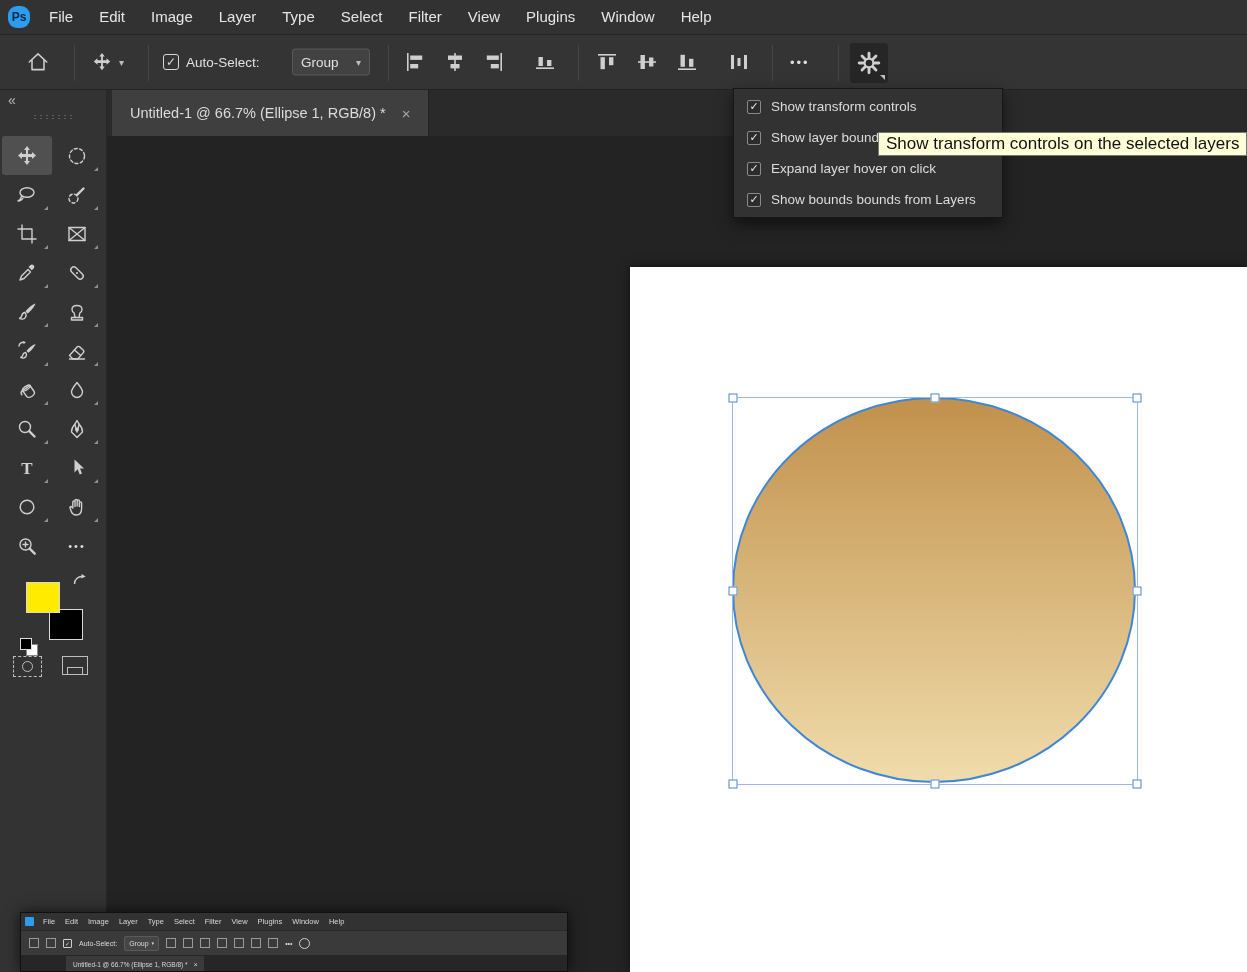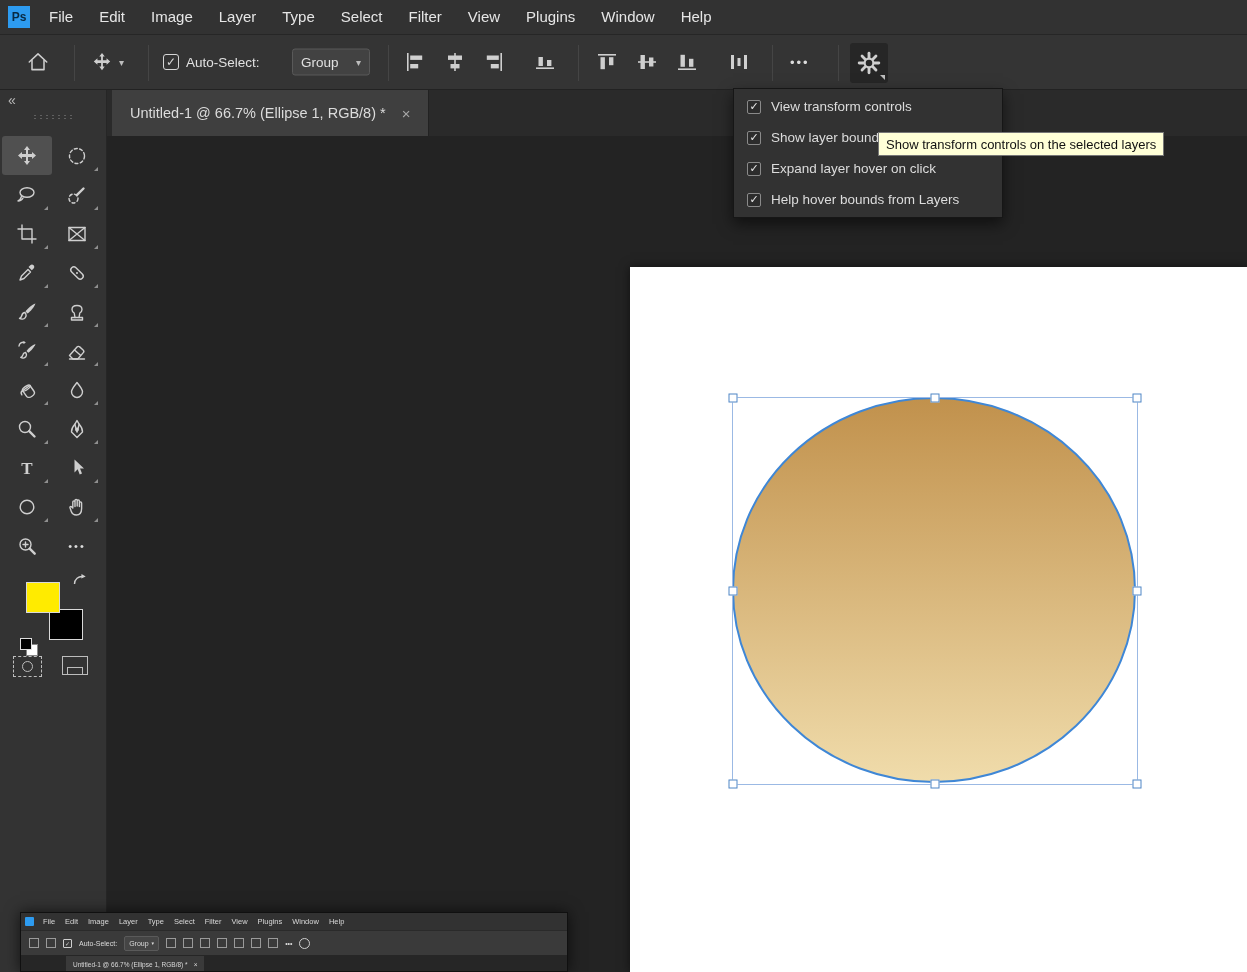--- a/index.html
+++ b/index.html
@@ -10,7 +10,7 @@
   #menubar{position:absolute;left:0;top:0;width:1247px;height:34px;background:#323232;
            display:flex;align-items:center;padding-left:8px;box-sizing:border-box;z-index:20;}
   .ps-logo{width:22px;height:22px;background:#2d9bf0;color:#082a44;font-weight:bold;font-size:12px;
-           border-radius:0;display:flex;align-items:center;justify-content:center;margin-right:6px;}
+           border-radius:9px;display:flex;align-items:center;justify-content:center;margin-right:6px;}
   .menu-item{color:#e6e6e6;font-size:15px;padding:0 13px;line-height:34px;cursor:default;}
 
   

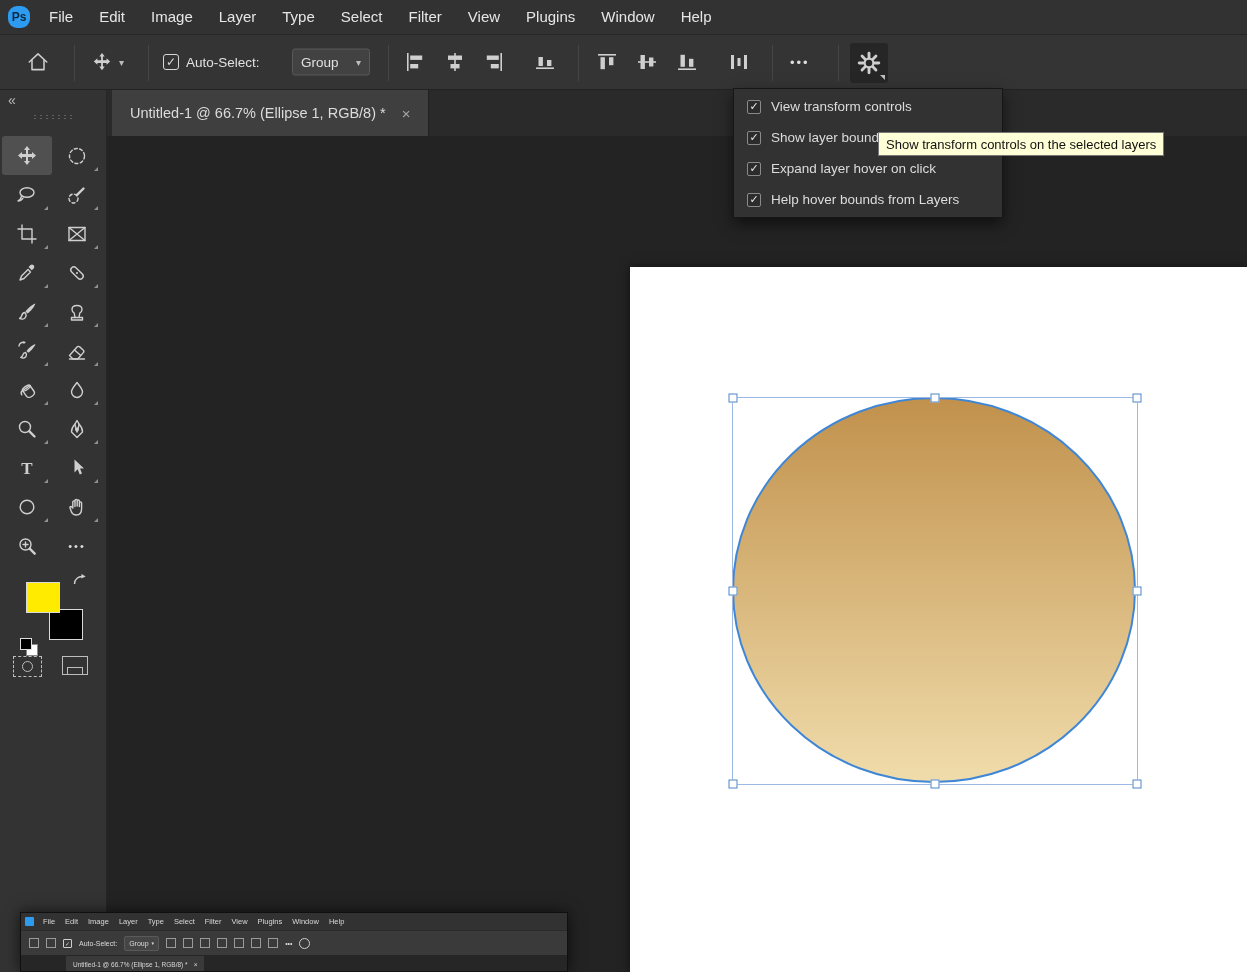--- a/index.html
+++ b/index.html
@@ -437,7 +437,7 @@
     <span class="gm-check">
       <span>✓</span>
       </span>
-    <span>View transform controls</span>
+    <span>Show transform controls</span>
   </div>
   <div class="gm-item">
     <span class="gm-check">

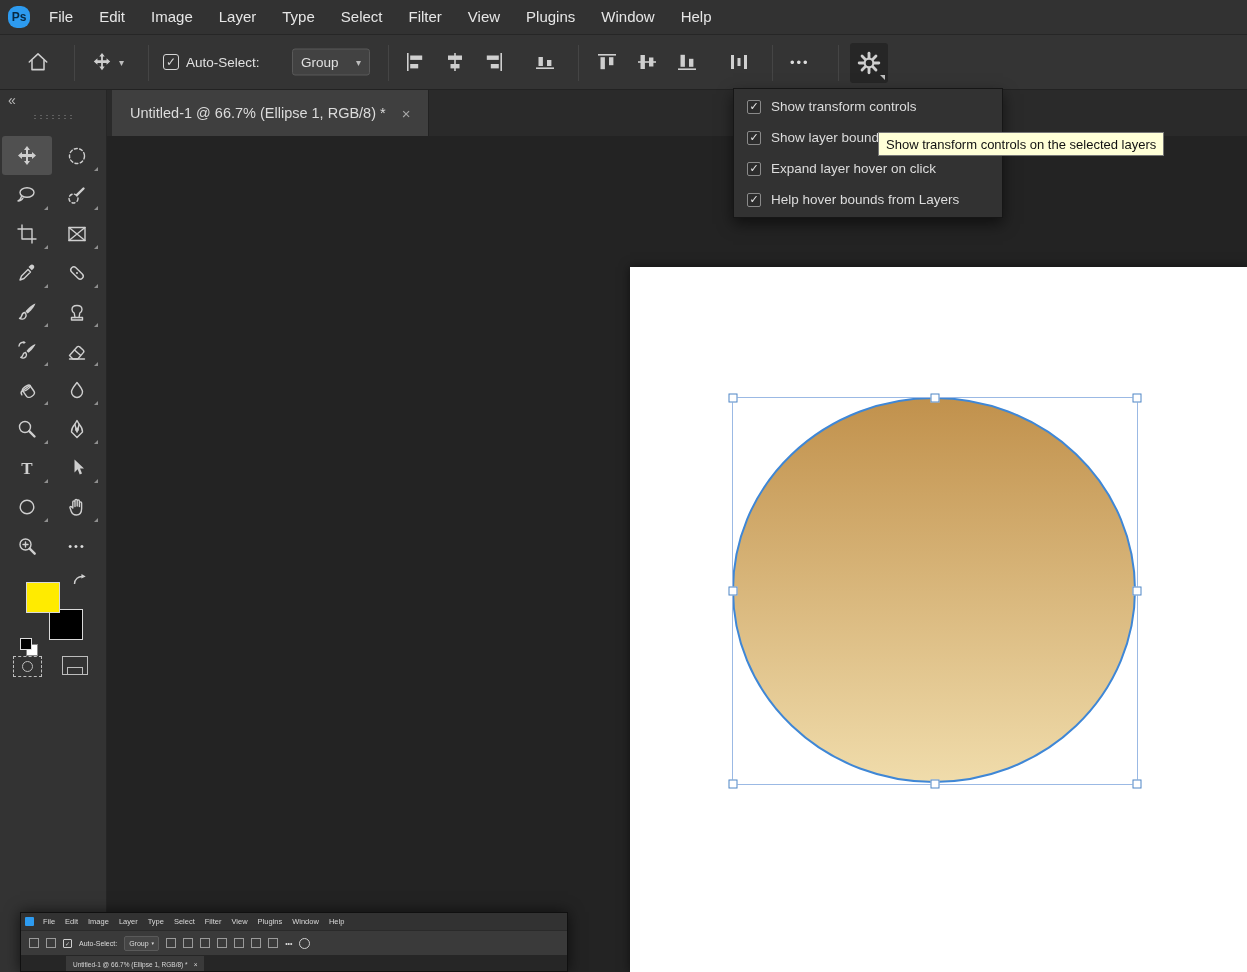--- a/index.html
+++ b/index.html
@@ -88,7 +88,7 @@
 
   
   #tooltip{position:absolute;left:878px;top:132px;height:22px;background:#ffffd7;border:1px solid #767676;
-           color:#111;font-size:13px;display:flex;align-items:center;padding:0 7px;white-space:nowrap;z-index:60;}
+           color:#111;font-size:17px;display:flex;align-items:center;padding:0 7px;white-space:nowrap;z-index:60;}
 
   
   #mini{position:absolute;left:20px;top:912px;width:548px;height:60px;z-index:40;border:1px solid #101010;

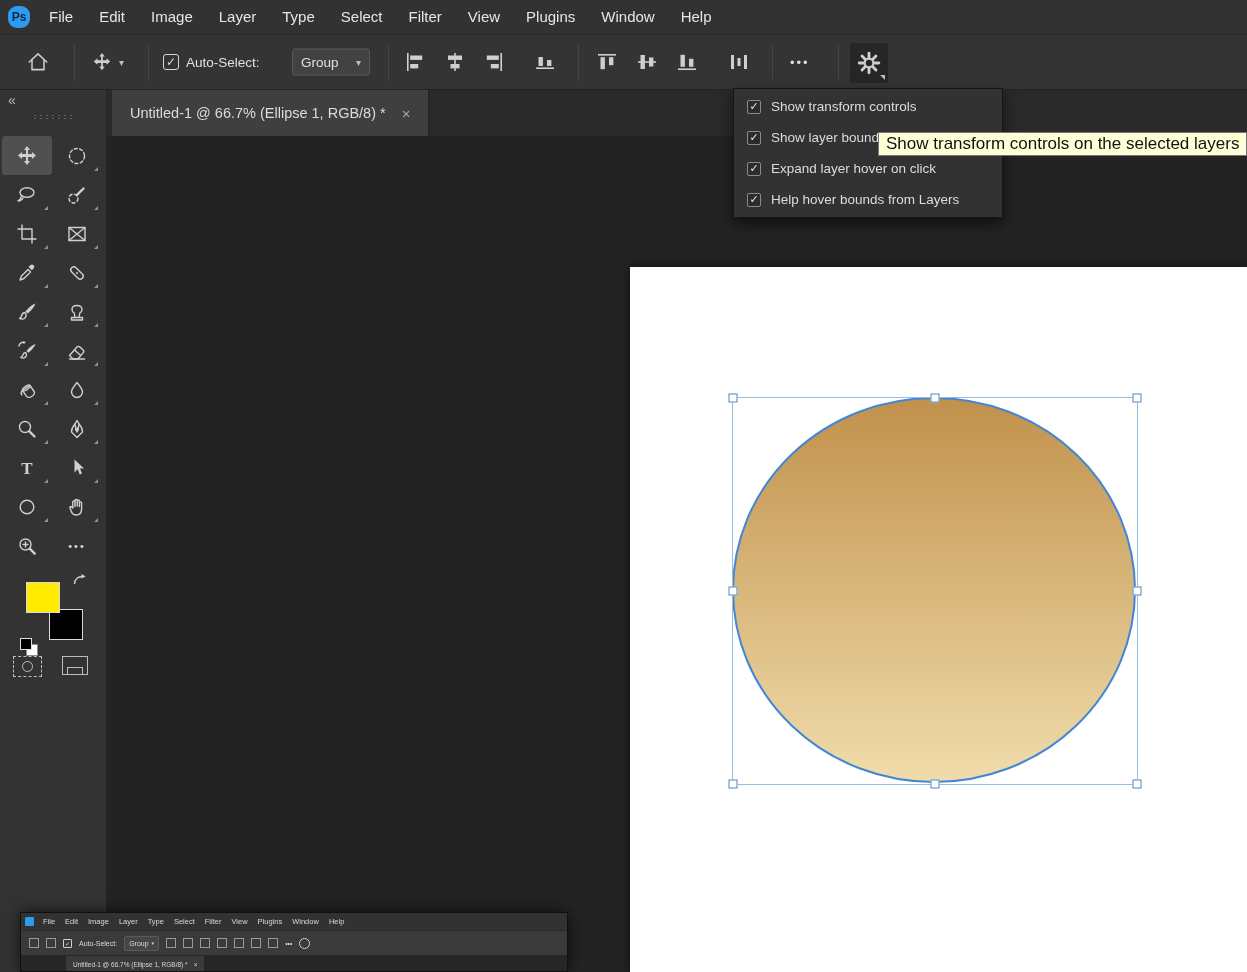--- a/index.html
+++ b/index.html
@@ -455,7 +455,7 @@
     <span class="gm-check">
       <span>✓</span>
       </span>
-    <span>Help hover bounds from Layers</span>
+    <span>Show bounds bounds from Layers</span>
   </div>
 </div>
 

